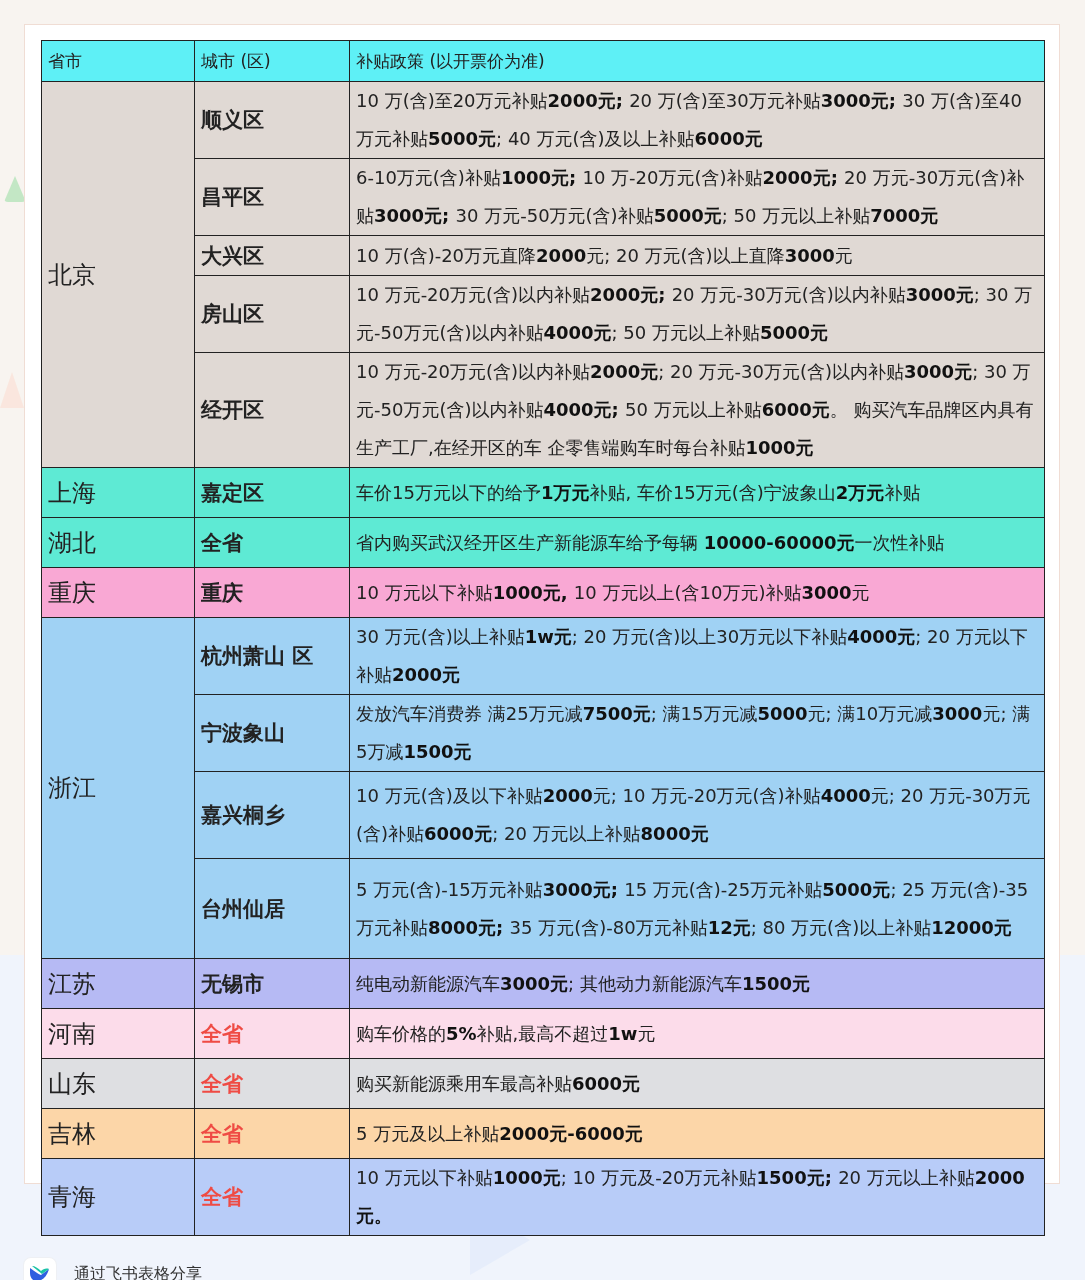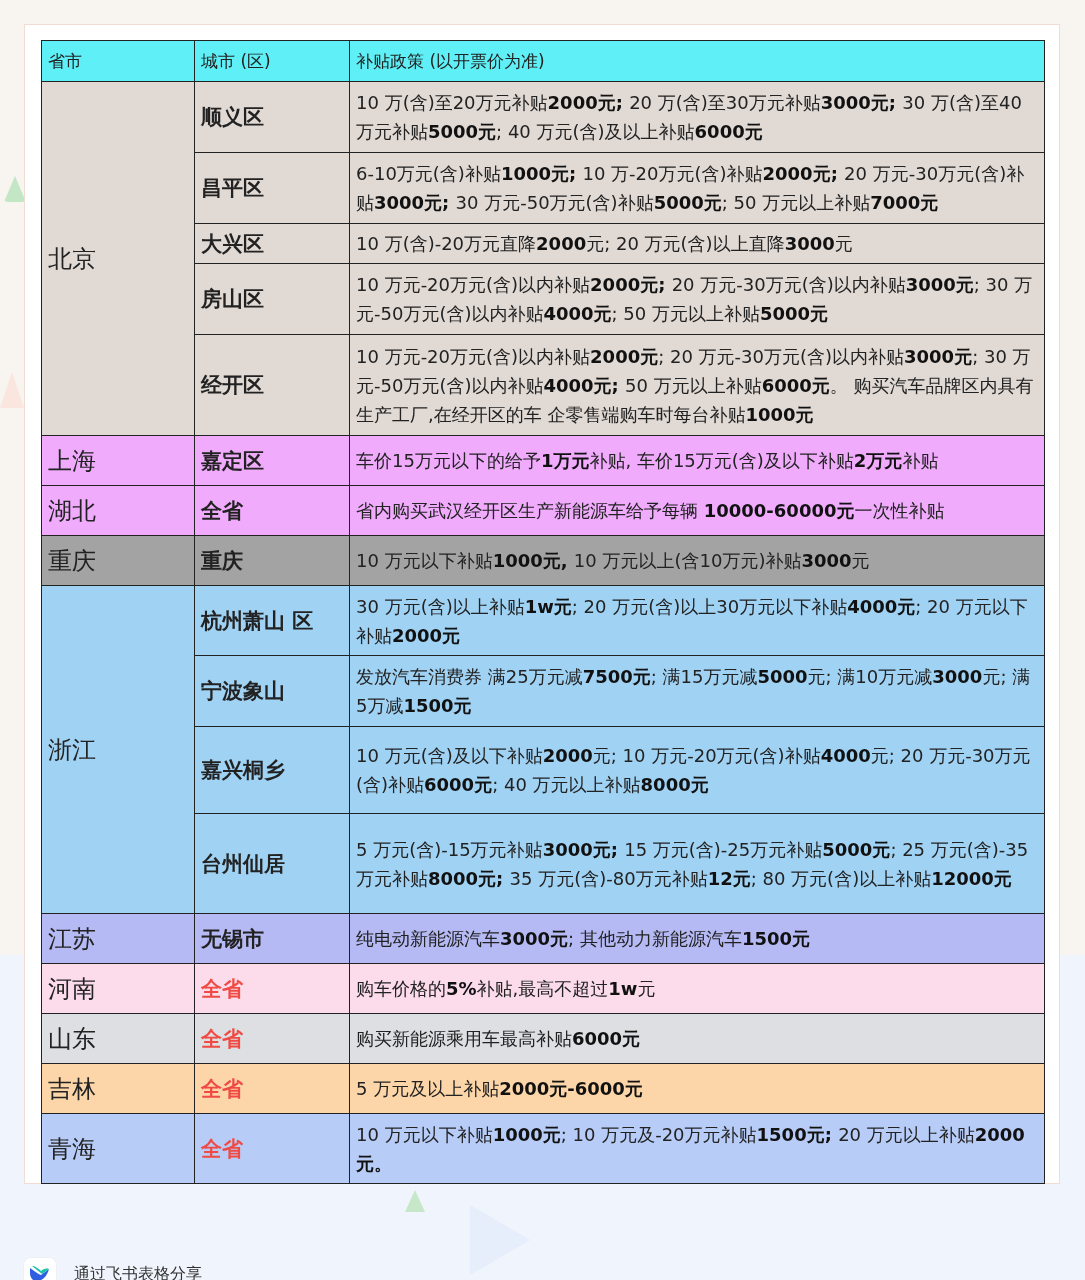--- a/index.html
+++ b/index.html
@@ -33,7 +33,7 @@
   td.prov { font-size: 24px; font-weight: normal; color: #1a1a1a; }
   td.city { font-size: 21px; font-weight: bold; color: #4a4fd6; }
   td.city.red { color: #ef4b44; }
-  td.policy { font-size: 18px; line-height: 29px; color: #2a2a2a; }
+  td.policy { font-size: 18px; line-height: 38px; color: #2a2a2a; }
   td.policy b { font-weight: bold; color: #111; }
 
   .bg-bj { background: #e0d9d4; }

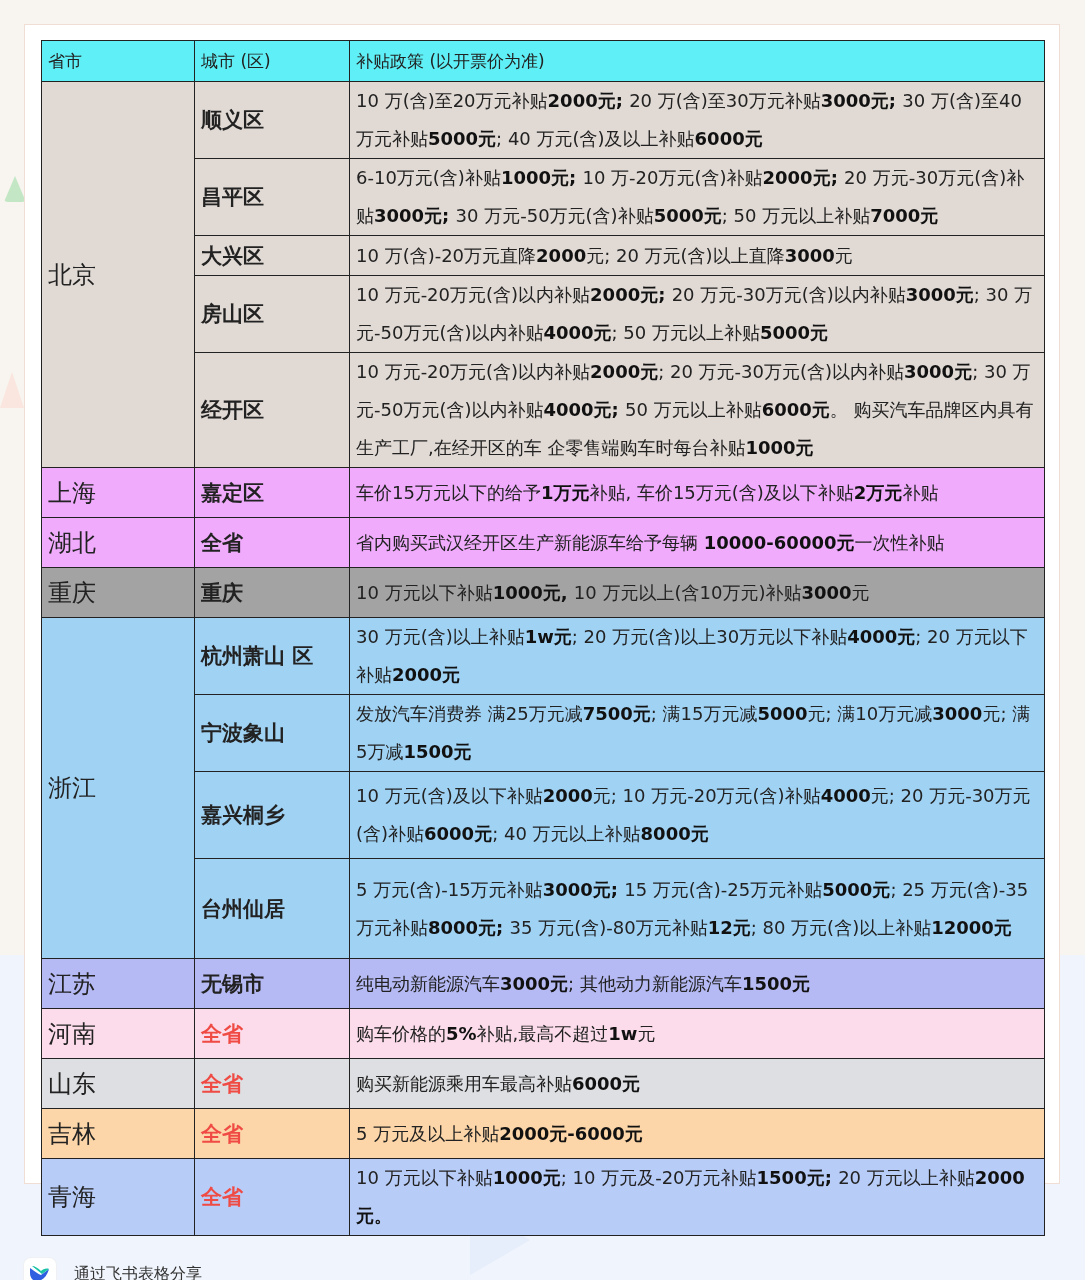--- a/index.html
+++ b/index.html
@@ -37,7 +37,7 @@
   td.policy b { font-weight: bold; color: #111; }
 
   .bg-bj { background: #e0d9d4; }
-  .bg-cream { background: #f0abfc; border-radius: 25px; }
+  .bg-cream { background: #5eead4; border-radius: 25px; }
   .bg-green { background: #a3a3a3; }
   .bg-blue { background: #a0d2f4; }
   .bg-purple { background: #b6baf4; }

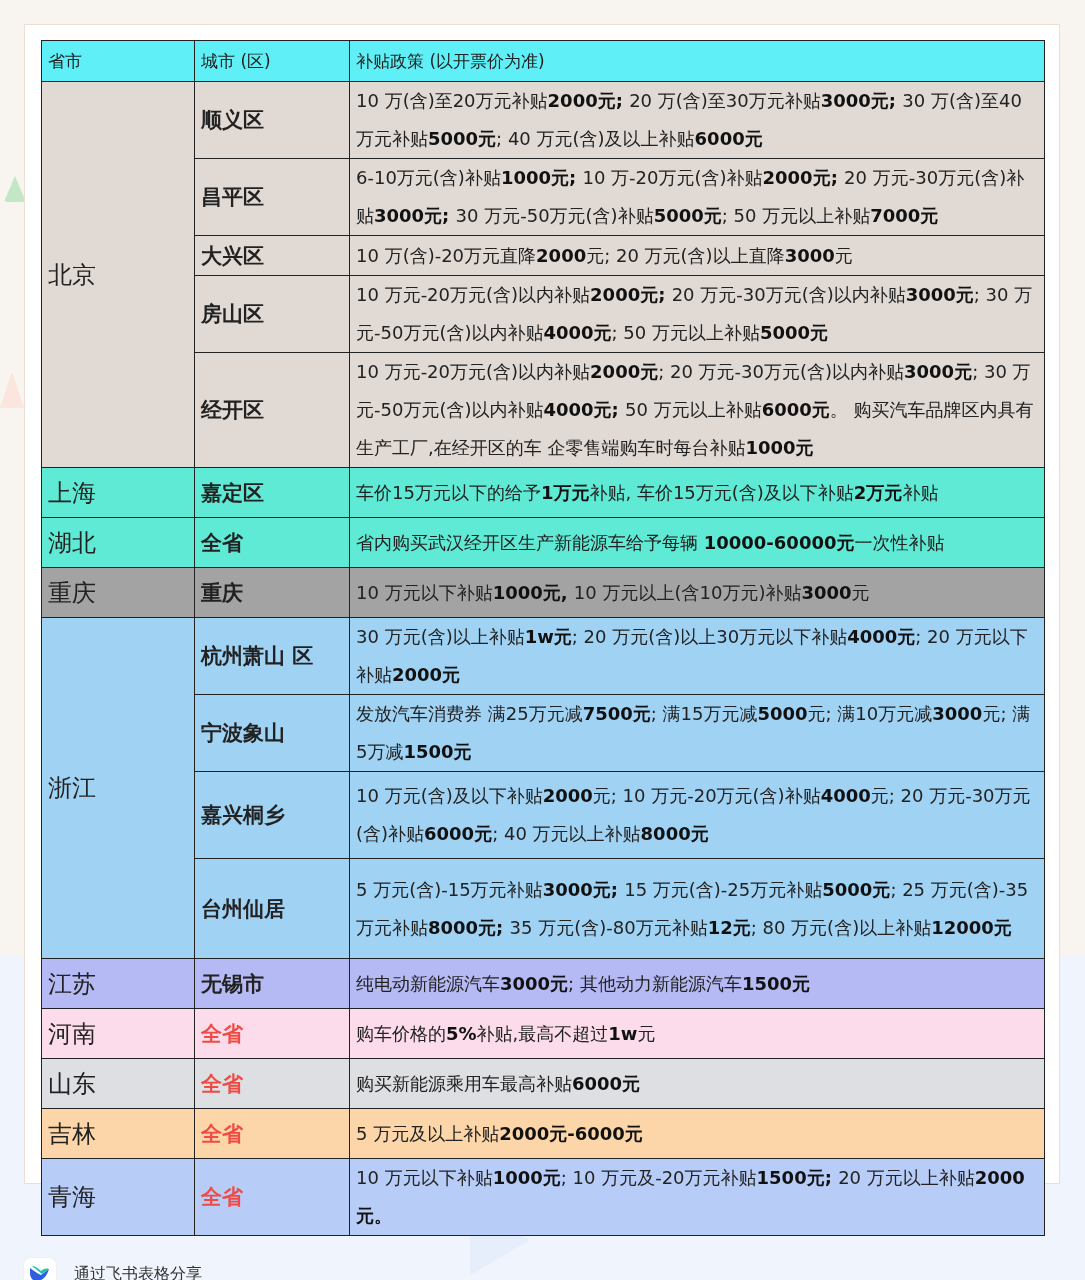--- a/index.html
+++ b/index.html
@@ -103,7 +103,7 @@
     <tr class="bg-cream" style="height:50px">
       <td class="prov">上海</td>
       <td class="city">嘉定区</td>
-      <td class="policy"><span>车价15万元以下的给予</span><b>1万元</b><span>补贴, 车价15万元(含)及以下补贴</span><b>2万元</b><span>补贴</span></td>
+      <td class="policy"><span>车价15万元以下的给予</span><b>1万元</b><span>补贴, 车价15万元(含)宁波象山</span><b>2万元</b><span>补贴</span></td>
     </tr>
 
     <tr class="bg-cream" style="height:50px">

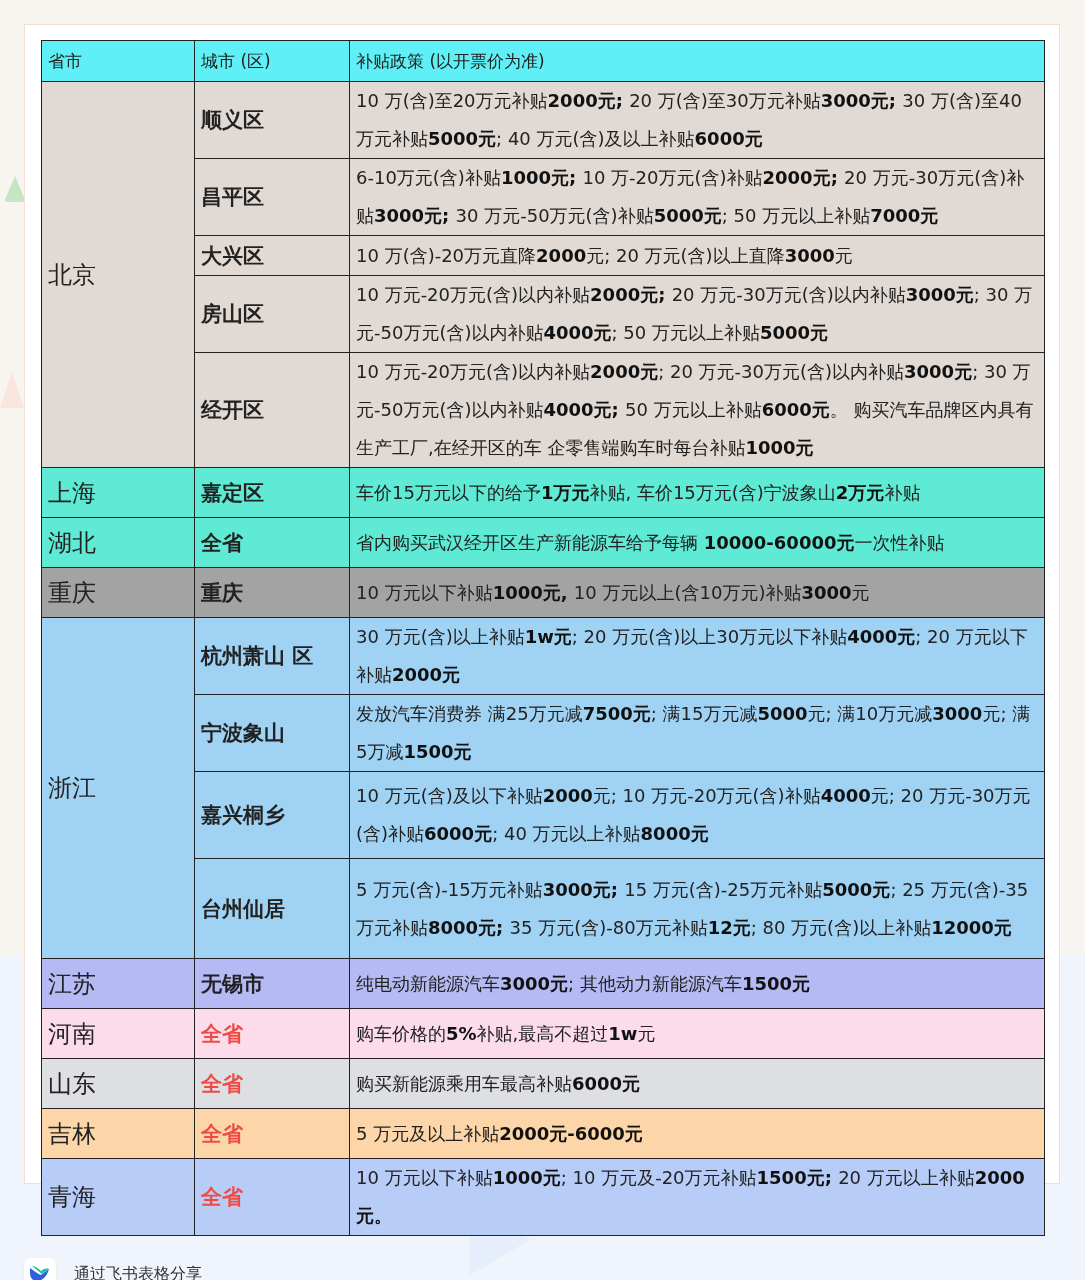--- a/index.html
+++ b/index.html
@@ -38,7 +38,7 @@
 
   .bg-bj { background: #e0d9d4; }
   .bg-cream { background: #5eead4; border-radius: 25px; }
-  .bg-green { background: #a3a3a3; }
+  .bg-green { background: #f9a8d4; }
   .bg-blue { background: #a0d2f4; }
   .bg-purple { background: #b6baf4; }
   .bg-pink { background: #fcdcea; }

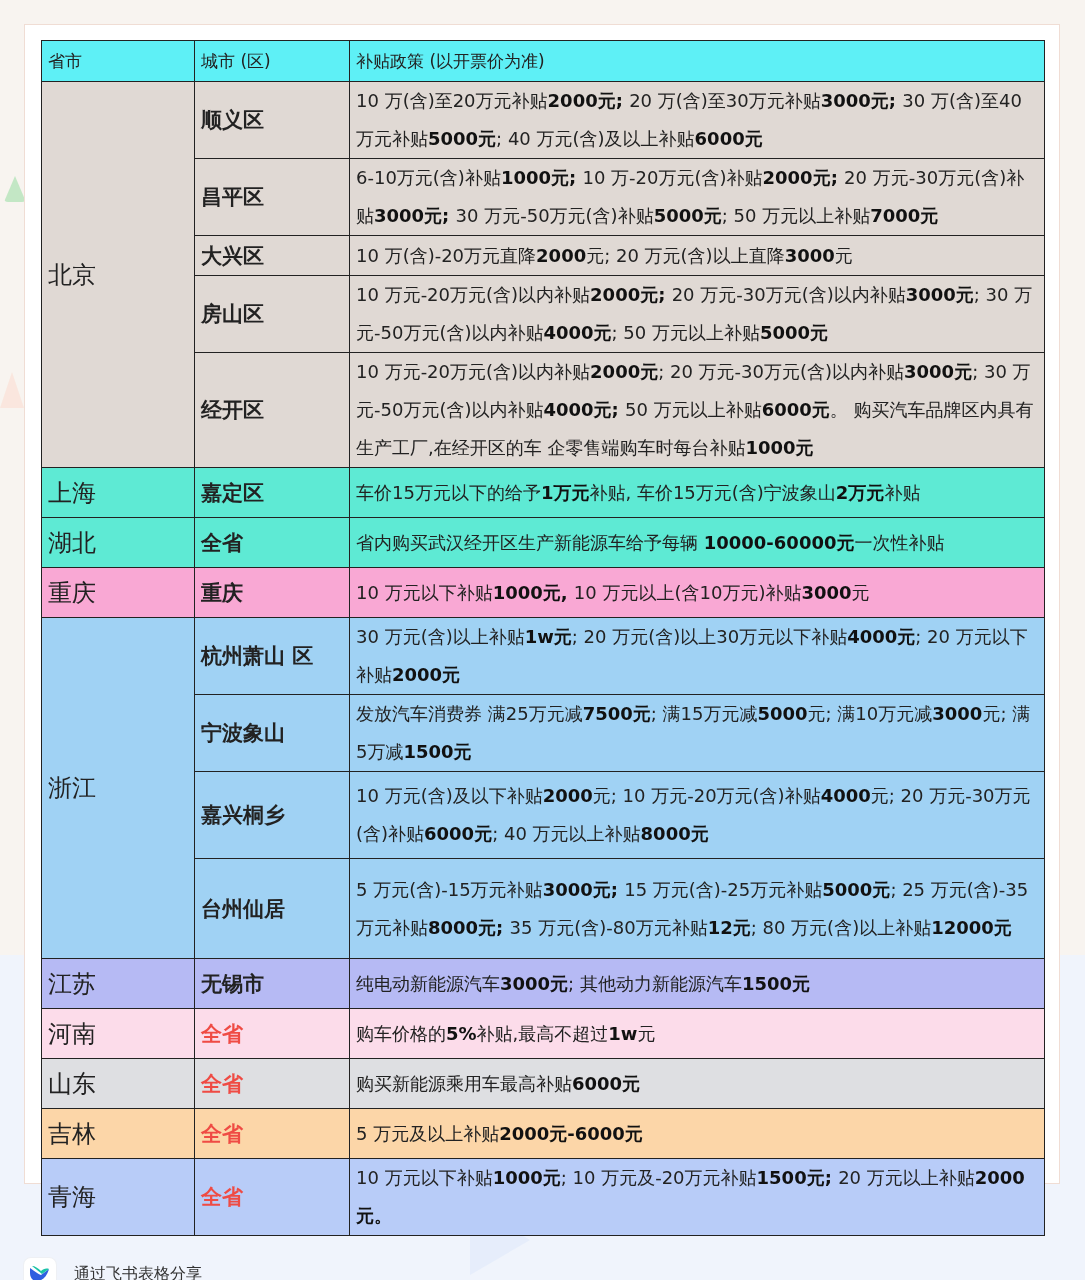--- a/index.html
+++ b/index.html
@@ -129,7 +129,7 @@
     </tr>
     <tr class="bg-blue" style="height:87px">
       <td class="city">嘉兴桐乡</td>
-      <td class="policy"><span>10 万元(含)及以下补贴</span><b>2000</b><span>元; 10 万元-20万元(含)补贴</span><b>4000</b><span>元; 20 万元-30万元(含)补贴</span><b>6000元</b><span>; 40 万元以上补贴</span><b>8000元</b></td>
+      <td class="policy"><span>10 万元(含)及以下补贴</span><b>2000</b><span>元; 10 万元-20万元(含)补贴</span><b>4000</b><span>元; 20 万元-30万元(含)补贴</span><b>6000元</b><span>; 20 万元以上补贴</span><b>8000元</b></td>
     </tr>
     <tr class="bg-blue" style="height:100px">
       <td class="city">台州仙居</td>

